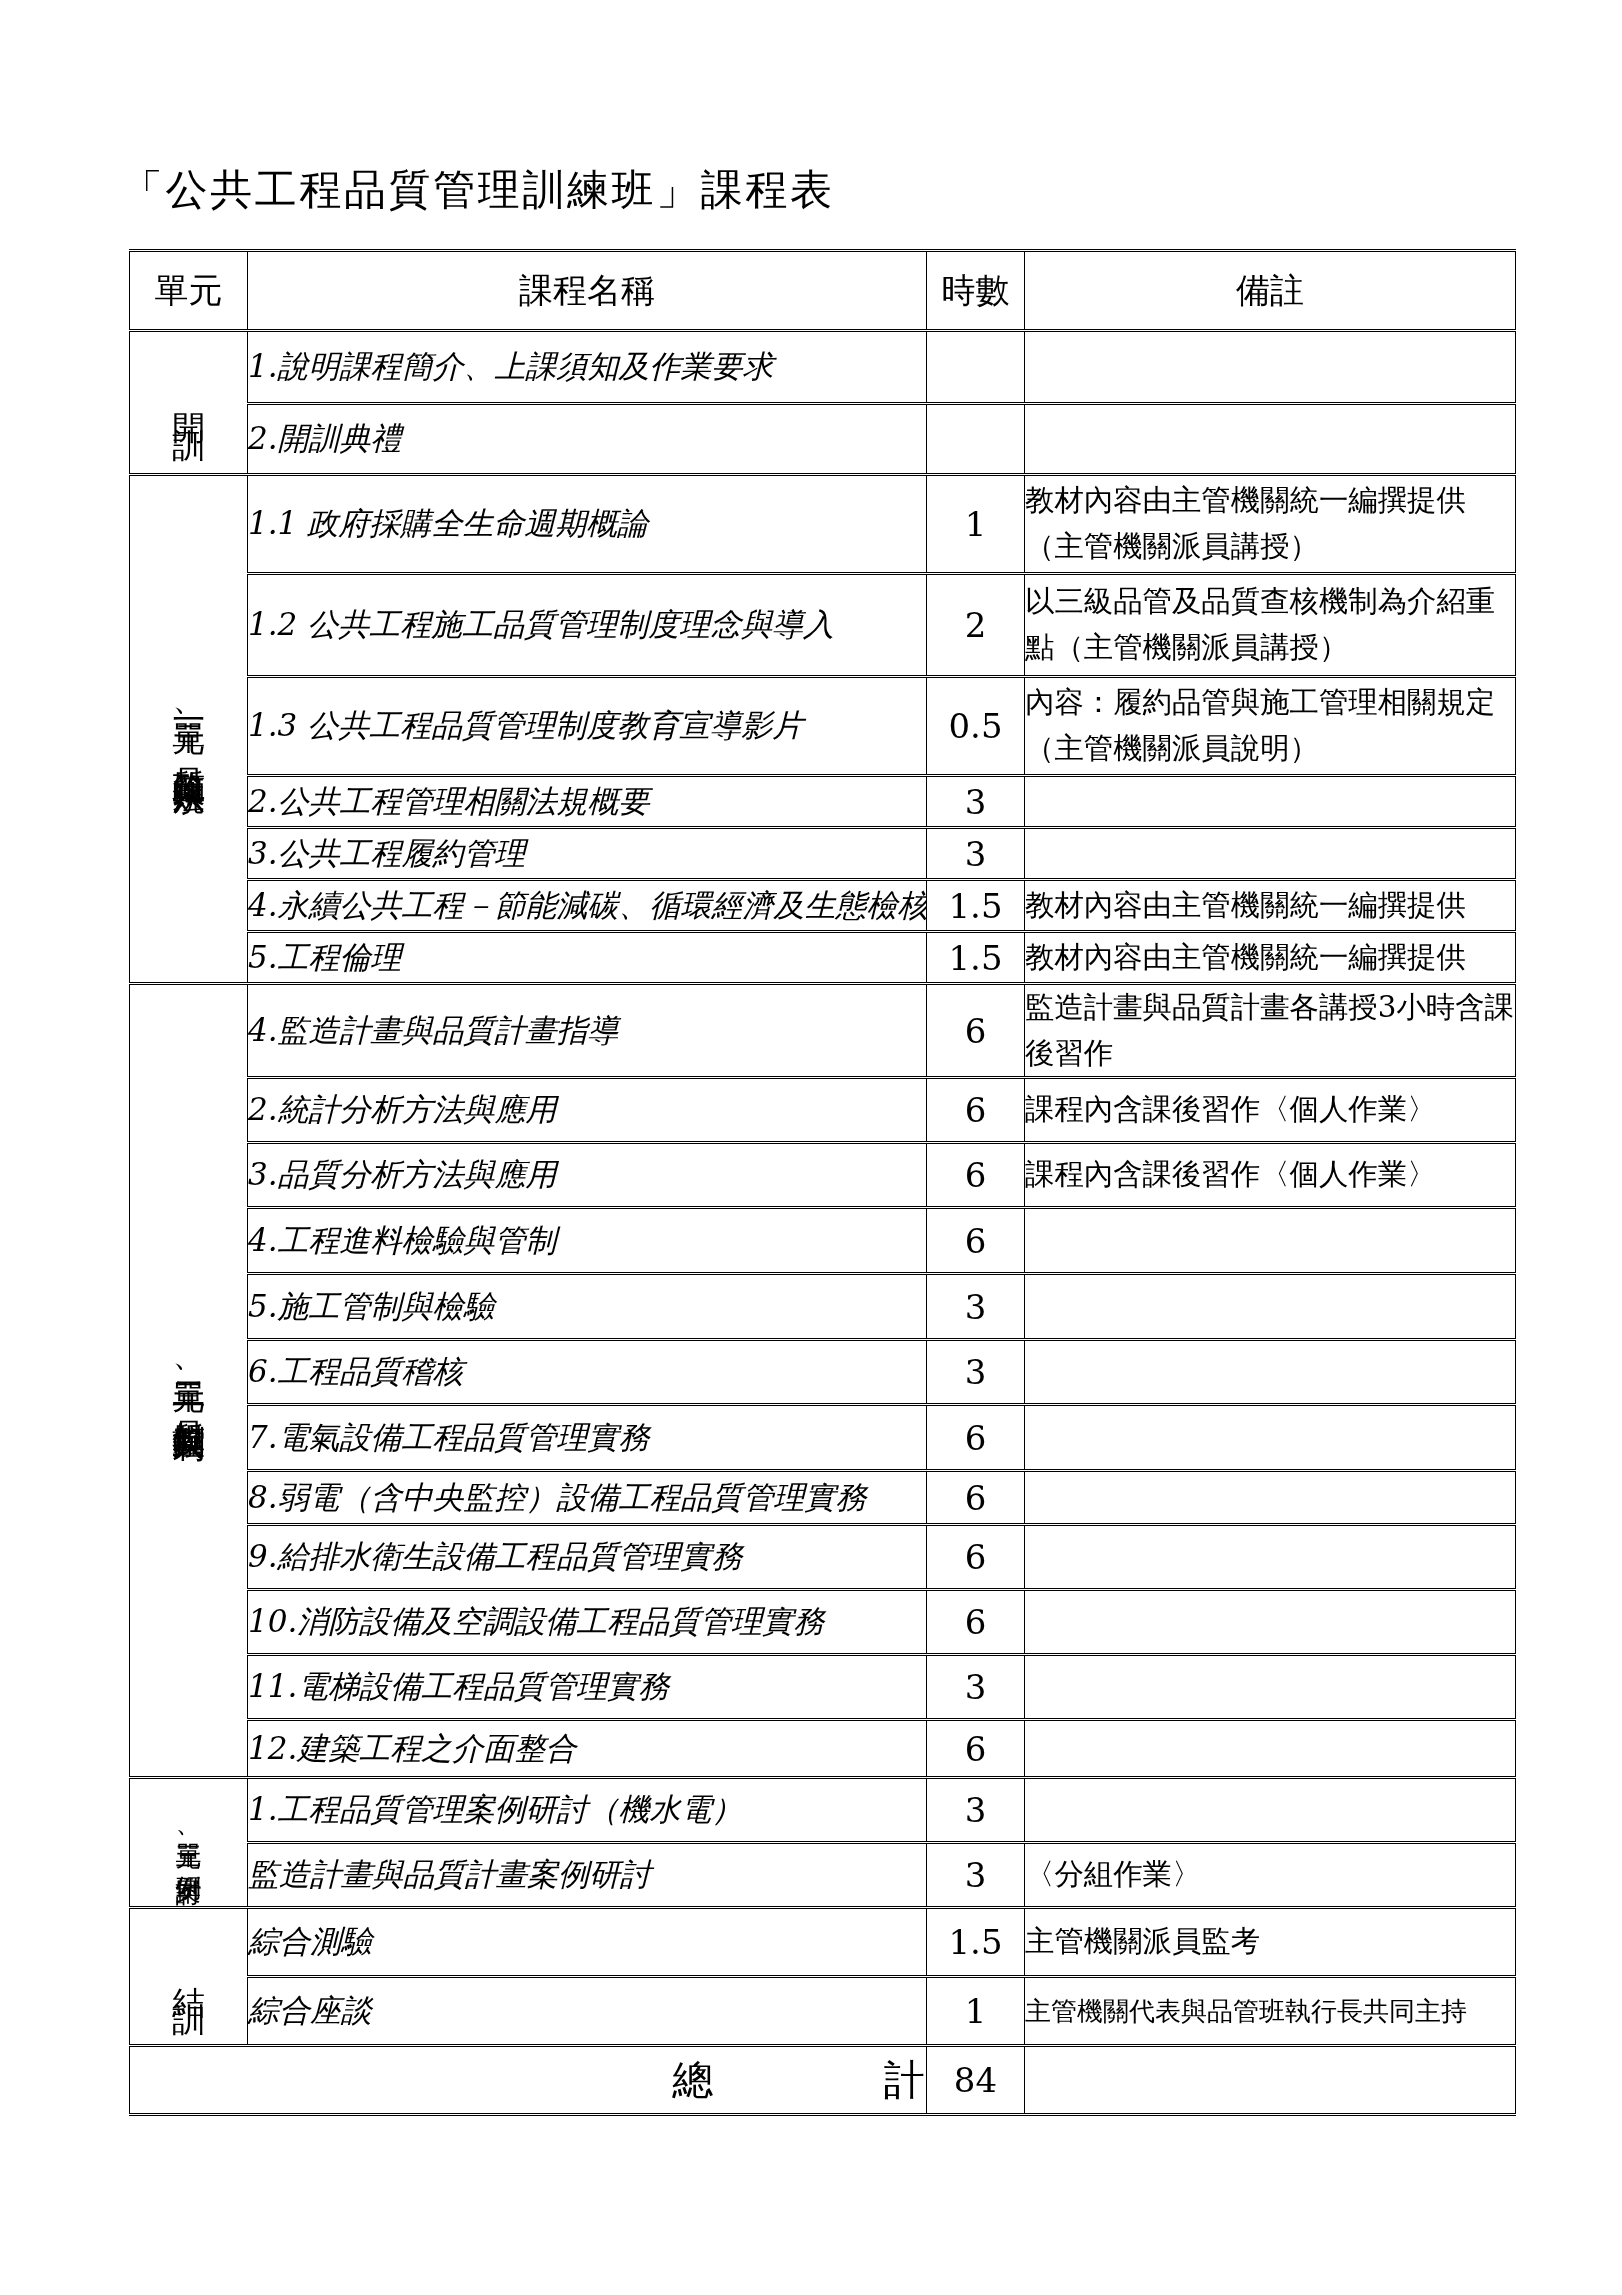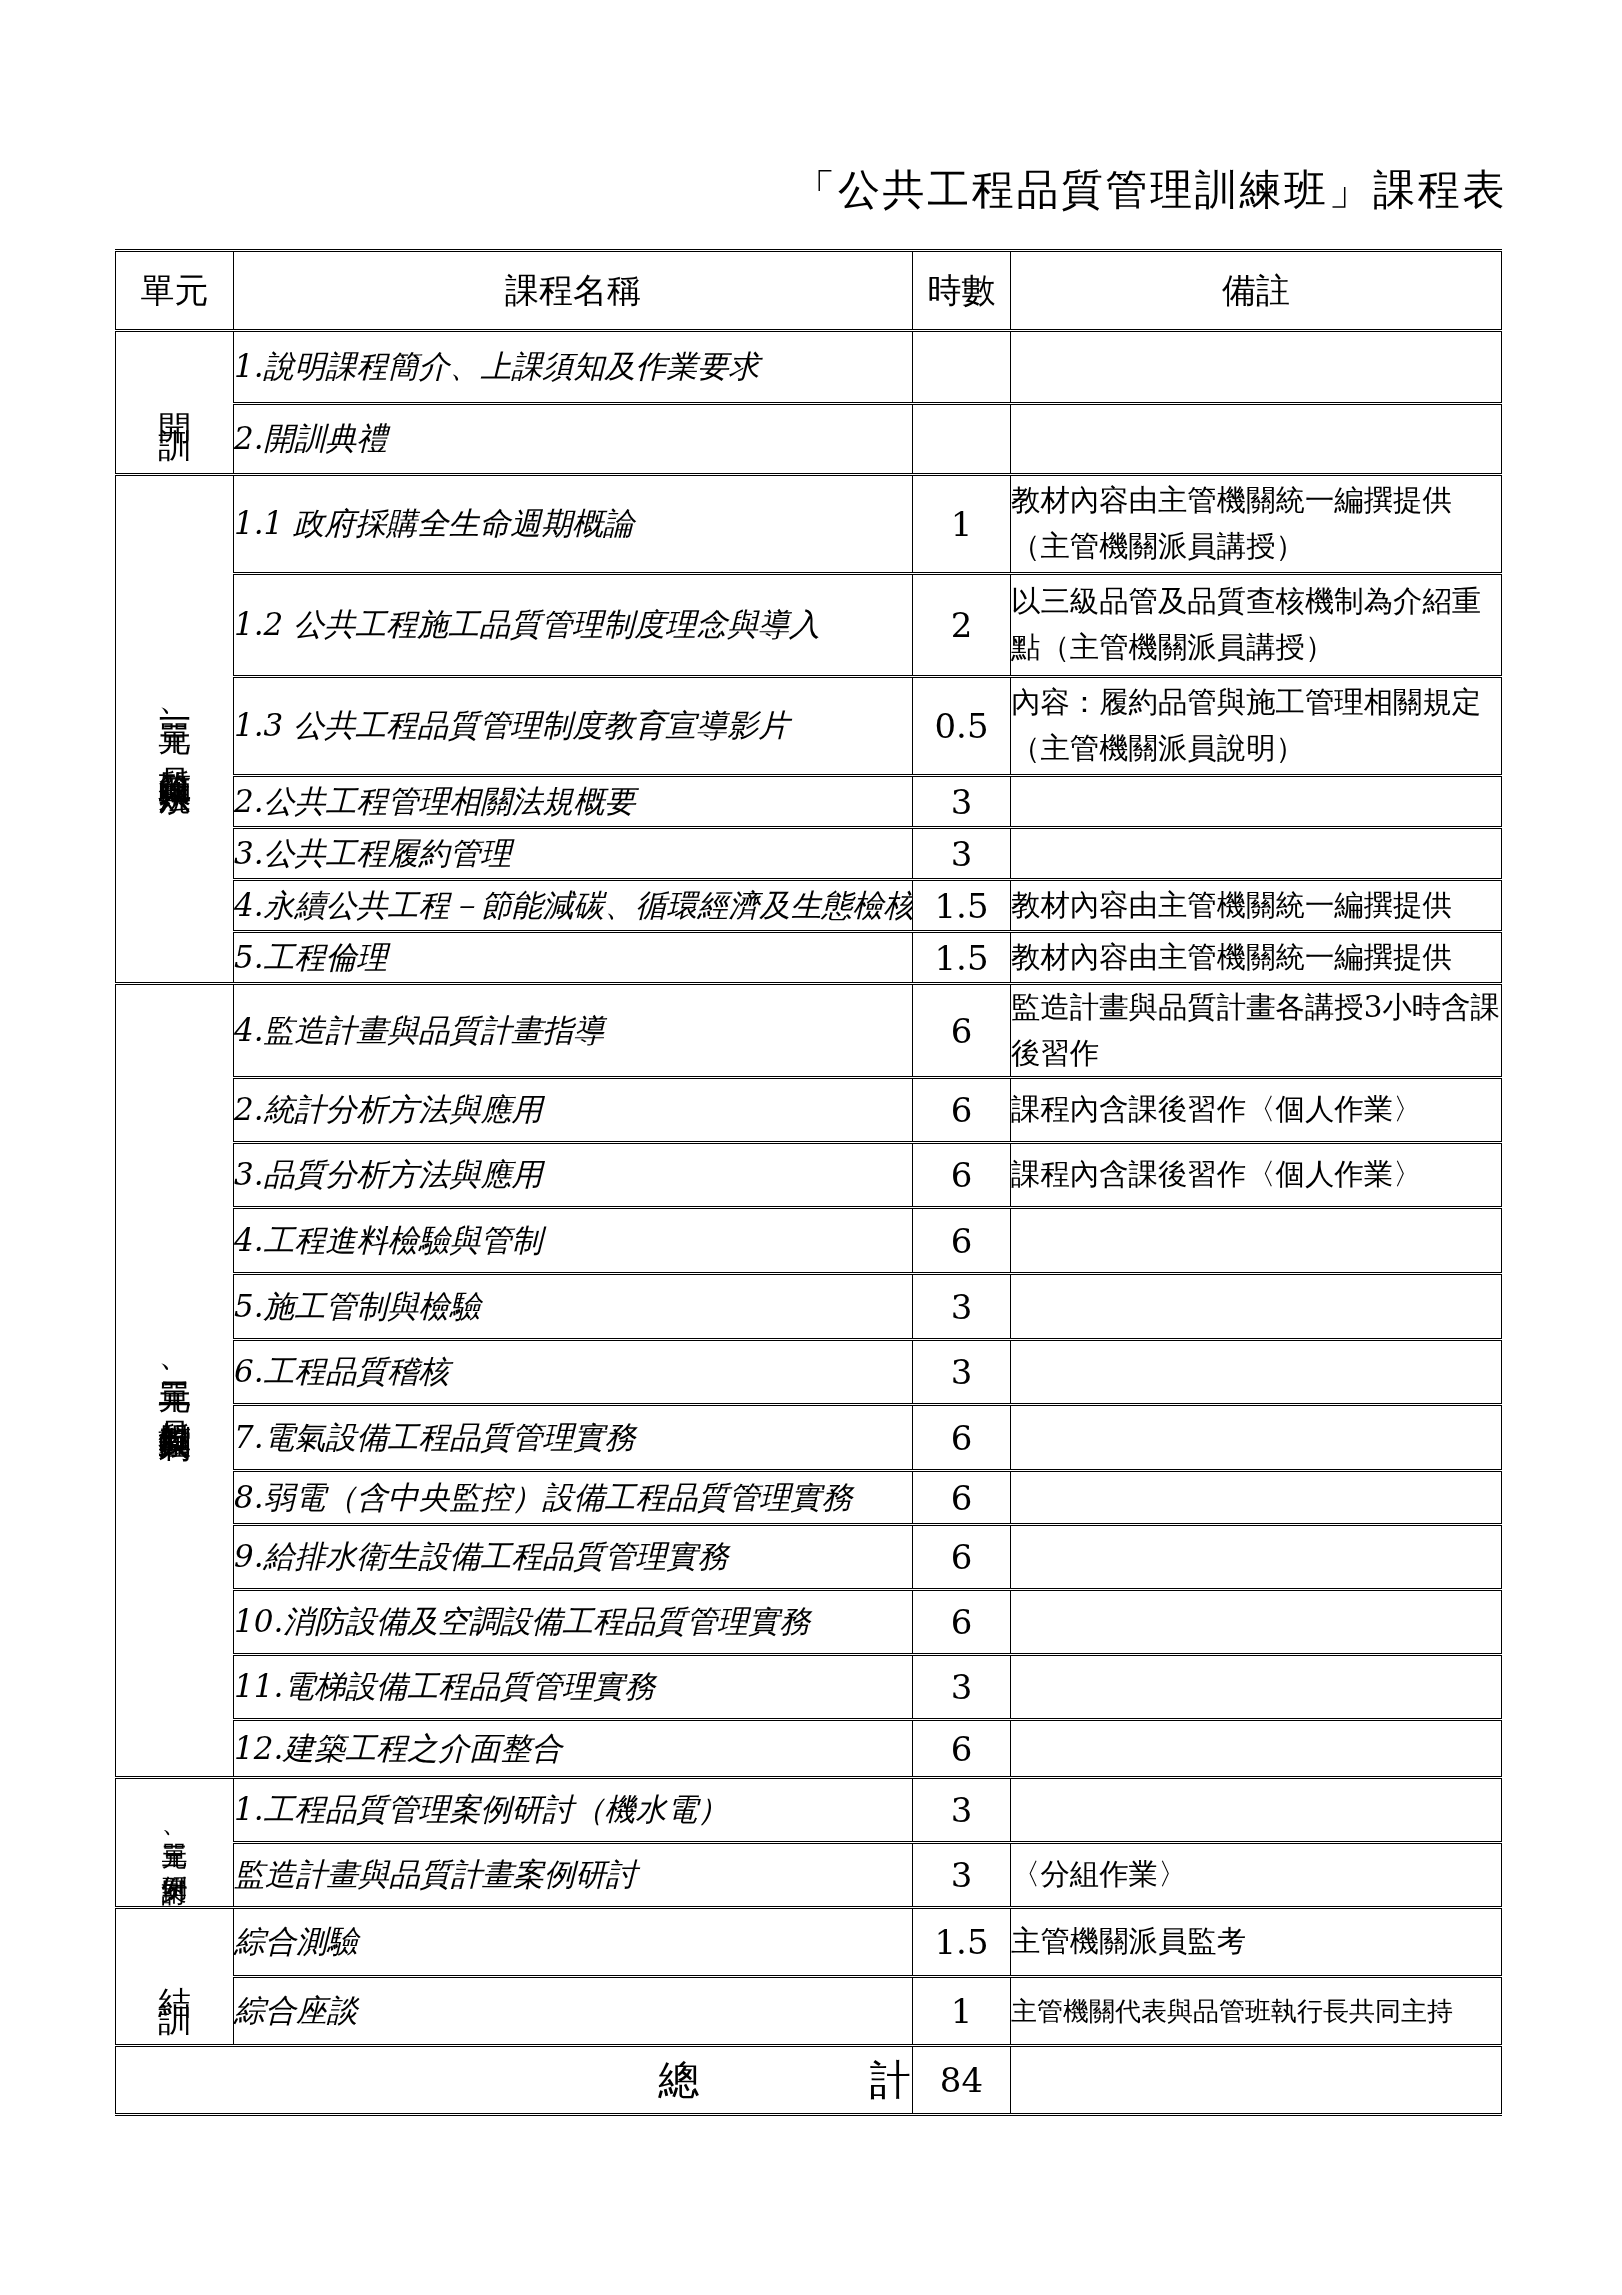--- a/index.html
+++ b/index.html
@@ -8,7 +8,7 @@
     font-family:"DejaVu Serif", serif;color:#000;overflow:hidden;
   }
   .attach-label{position:absolute;left:122px;top:76px;font-size:39px;letter-spacing:1.3px;}
-  .main-title{position:absolute;left:121px;top:162px;width:1386px;text-align:right;font-size:42px;letter-spacing:2.6px;}
+  .main-title{position:absolute;left:121px;top:162px;width:1386px;text-align:left;font-size:42px;letter-spacing:2.6px;}
   table.sched{
     position:absolute;left:115px;top:249px;width:1386px;
     border-collapse:collapse;table-layout:fixed;

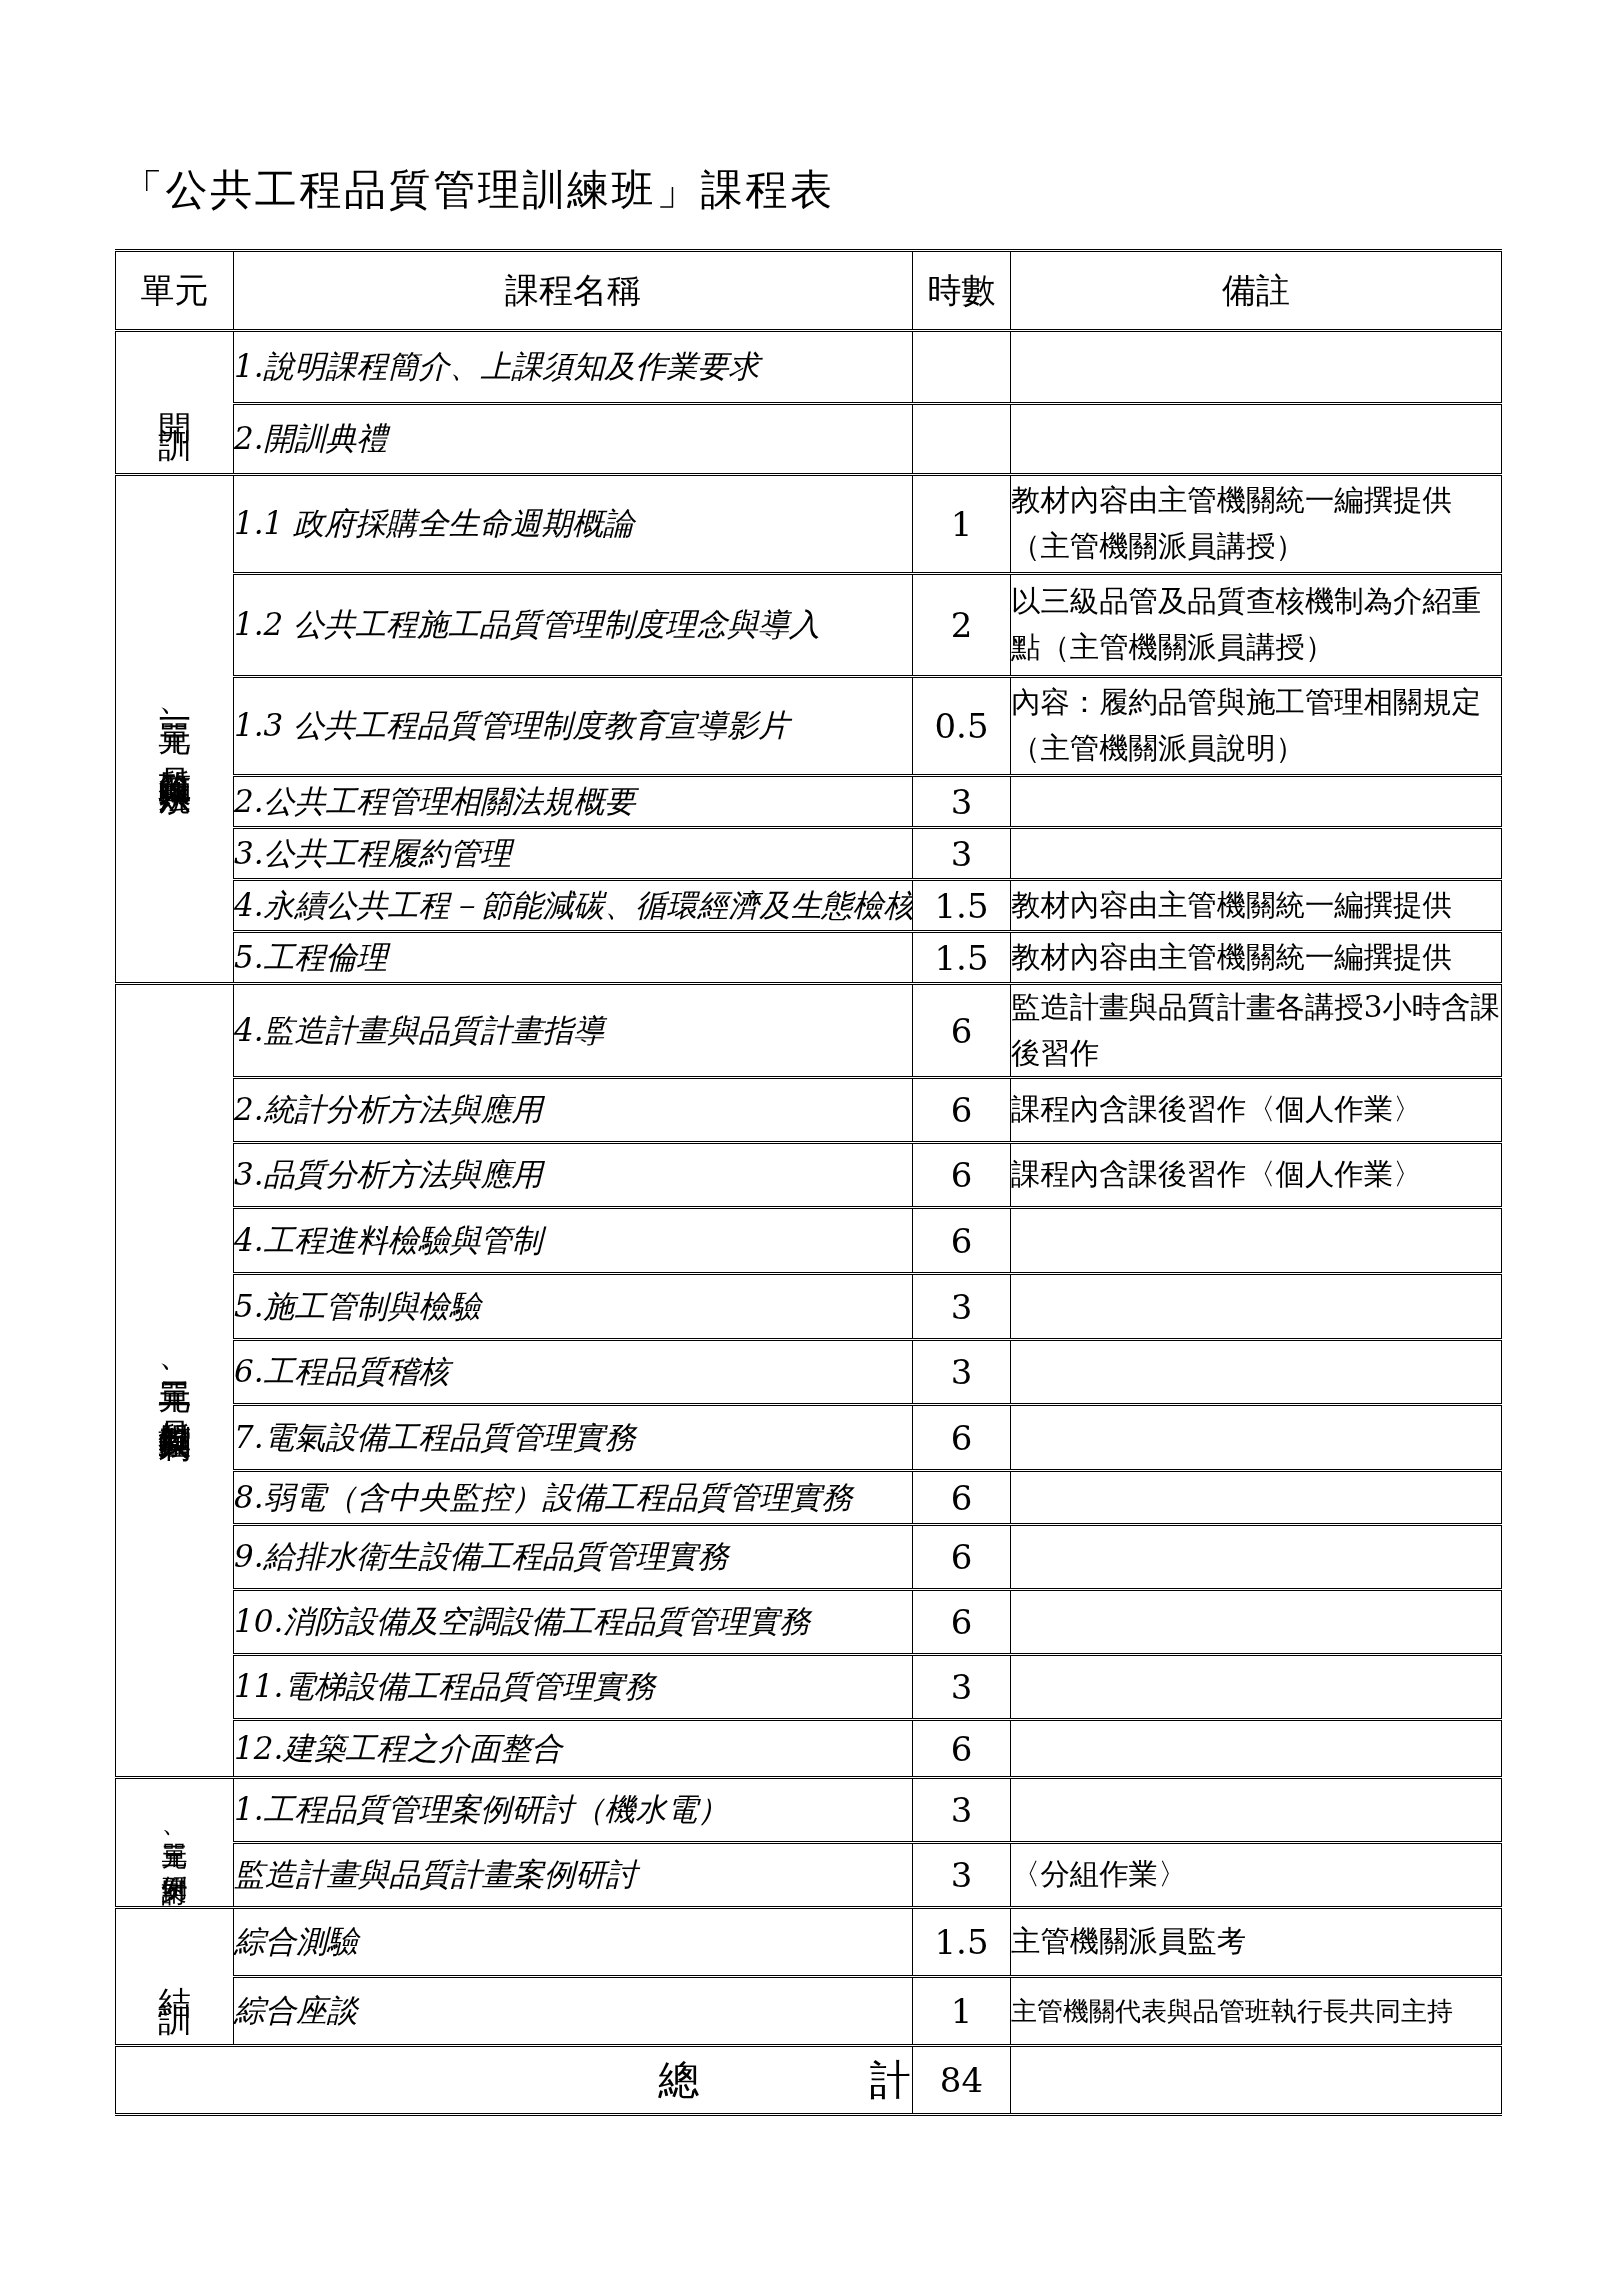--- a/index.html
+++ b/index.html
@@ -10,7 +10,7 @@
   .attach-label{position:absolute;left:122px;top:76px;font-size:39px;letter-spacing:1.3px;}
   .main-title{position:absolute;left:121px;top:162px;width:1386px;text-align:left;font-size:42px;letter-spacing:2.6px;}
   table.sched{
-    position:absolute;left:115px;top:249px;width:1386px;
+    position:absolute;left:129px;top:249px;width:1386px;
     border-collapse:collapse;table-layout:fixed;
   }
   table.sched td,table.sched th{

